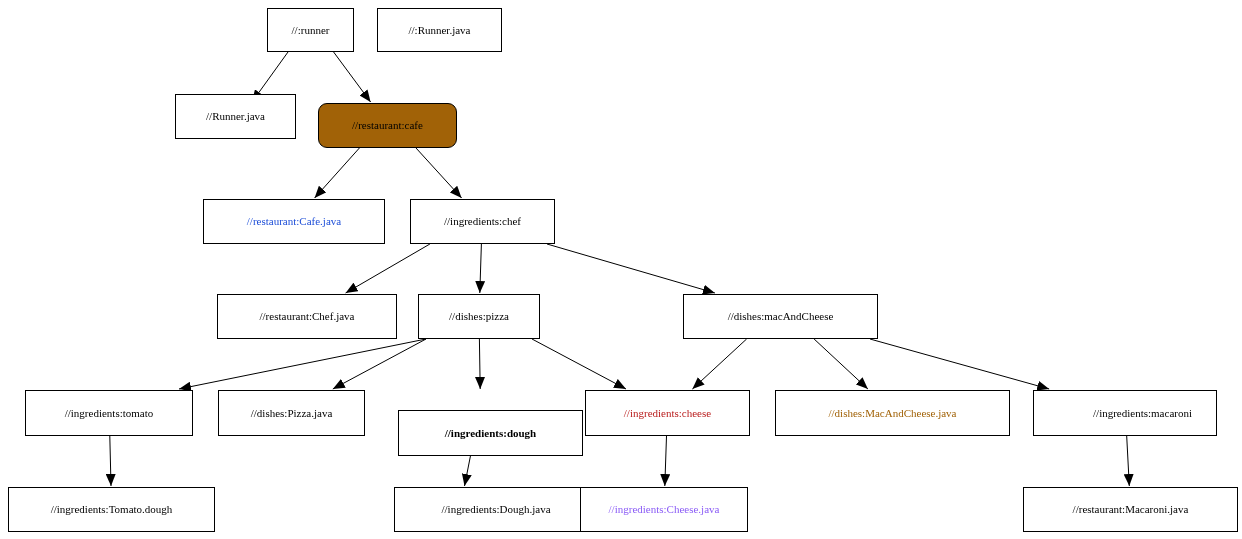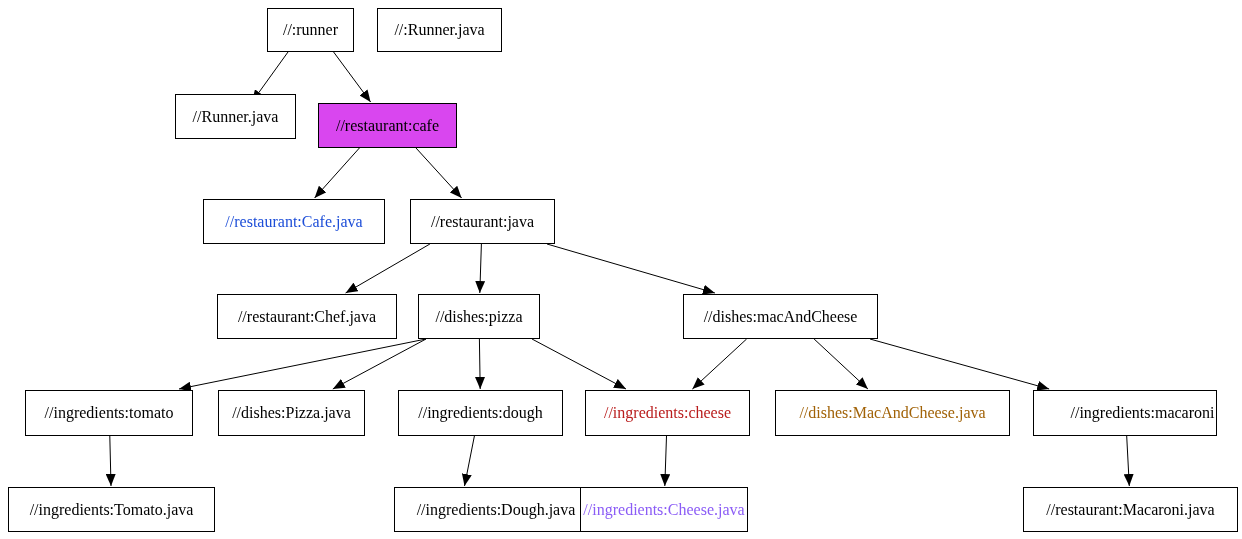--- a/index.html
+++ b/index.html
@@ -31,7 +31,7 @@
     display: flex;
     align-items: center;
     justify-content: center;
-    font-size: 16px;
+    font-size: 11px;
     white-space: nowrap;
     line-height: 1;
   }

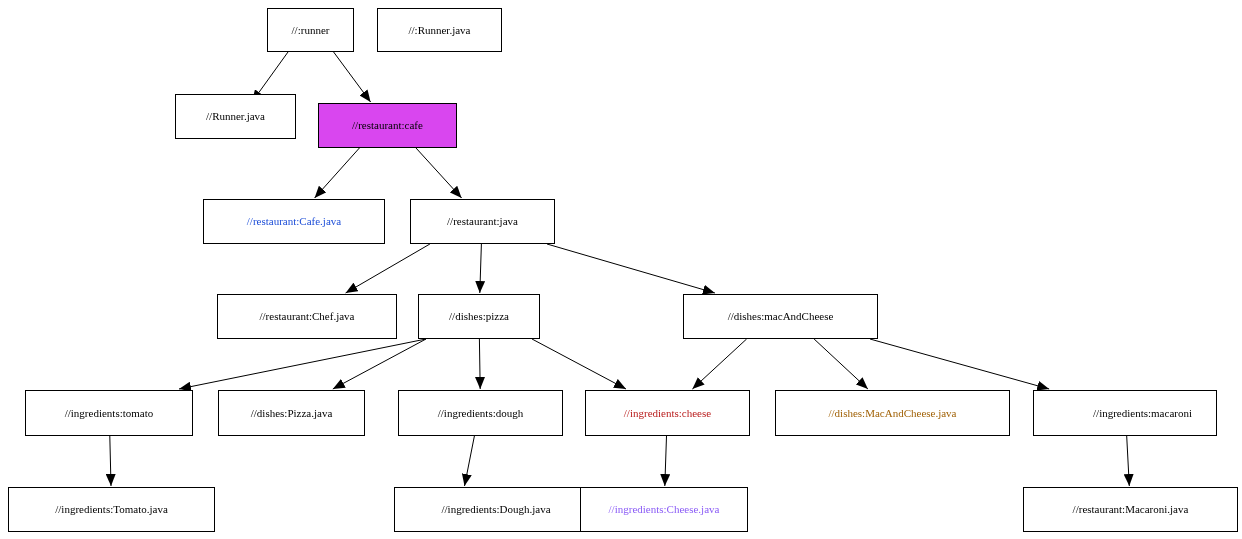--- a/index.html
+++ b/index.html
@@ -71,7 +71,7 @@
 <div class="node" style="left: 267px; top: 8px; width: 87px; height: 44px; border-color: rgb(0, 0, 0); background: rgb(255, 255, 255); color: rgb(0, 0, 0);">//:runner</div>
     <div class="node" style="left: 377px; top: 8px; width: 125px; height: 44px; border-color: rgb(0, 0, 0); background: rgb(255, 255, 255); color: rgb(0, 0, 0);">//:Runner.java</div>
     <div class="node" style="left: 175px; top: 94px; width: 121px; height: 45px; border-color: rgb(0, 0, 0); background: rgb(255, 255, 255); color: rgb(0, 0, 0);">//Runner.java</div>
-    <div class="node" style="left: 318px; top: 103px; width: 139px; height: 45px; border-color: rgb(0, 0, 0); background: #d946ef; color: rgb(0, 0, 0);">//restaurant:cafe</div>
+    <div class="node" style="left: 318px; top: 103px; width: 139px; height: 45px; border-color: rgb(0, 0, 0); background: #a16207; color: rgb(0, 0, 0); border-radius: 9px;">//restaurant:cafe</div>
     <div class="node" style="left: 203px; top: 199px; width: 182px; height: 45px; border-color: rgb(0, 0, 0); background: rgb(255, 255, 255); color: #1d4ed8;">//restaurant:Cafe.java</div>
     <div class="node" style="left: 410px; top: 199px; width: 145px; height: 45px; border-color: rgb(0, 0, 0); background: rgb(255, 255, 255); color: rgb(0, 0, 0);">//restaurant:java</div>
     <div class="node" style="left: 217px; top: 294px; width: 180px; height: 45px; border-color: rgb(0, 0, 0); background: rgb(255, 255, 255); color: rgb(0, 0, 0);">//restaurant:Chef.java</div>

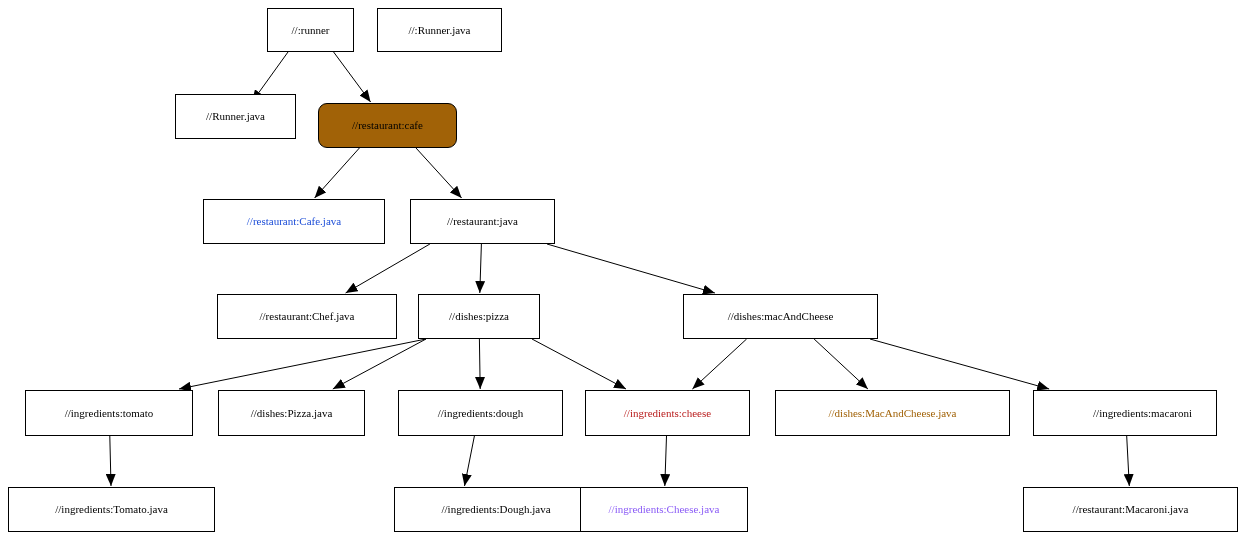--- a/index.html
+++ b/index.html
@@ -73,7 +73,7 @@
     <div class="node" style="left: 175px; top: 94px; width: 121px; height: 45px; border-color: rgb(0, 0, 0); background: rgb(255, 255, 255); color: rgb(0, 0, 0);">//Runner.java</div>
     <div class="node" style="left: 318px; top: 103px; width: 139px; height: 45px; border-color: rgb(0, 0, 0); background: #a16207; color: rgb(0, 0, 0); border-radius: 9px;">//restaurant:cafe</div>
     <div class="node" style="left: 203px; top: 199px; width: 182px; height: 45px; border-color: rgb(0, 0, 0); background: rgb(255, 255, 255); color: #1d4ed8;">//restaurant:Cafe.java</div>
-    <div class="node" style="left: 410px; top: 199px; width: 145px; height: 45px; border-color: rgb(0, 0, 0); background: rgb(255, 255, 255); color: rgb(0, 0, 0);">//restaurant:java</div>
+    <div class="node" style="left: 410px; top: 199px; width: 145px; height: 45px; border-color: rgb(0, 0, 0); background: rgb(255, 255, 255); color: rgb(0, 0, 0);">//ingredients:chef</div>
     <div class="node" style="left: 217px; top: 294px; width: 180px; height: 45px; border-color: rgb(0, 0, 0); background: rgb(255, 255, 255); color: rgb(0, 0, 0);">//restaurant:Chef.java</div>
     <div class="node" style="left: 418px; top: 294px; width: 122px; height: 45px; border-color: rgb(0, 0, 0); background: rgb(255, 255, 255); color: rgb(0, 0, 0);">//dishes:pizza</div>
     <div class="node" style="left: 683px; top: 294px; width: 195px; height: 45px; border-color: rgb(0, 0, 0); background: rgb(255, 255, 255); color: rgb(0, 0, 0);">//dishes:macAndCheese</div>

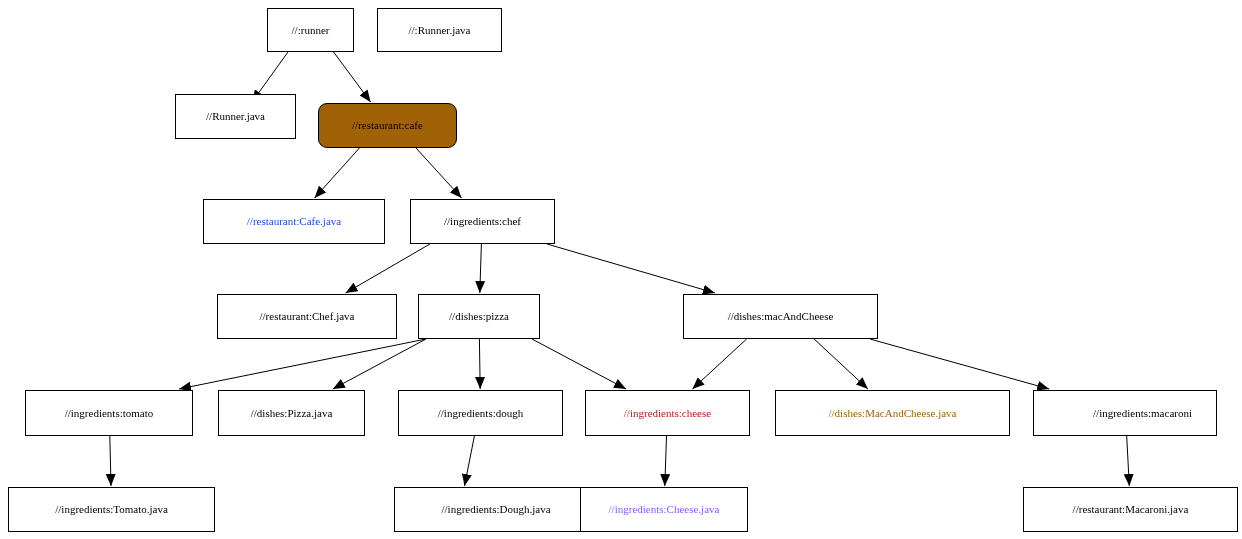--- a/index.html
+++ b/index.html
@@ -79,7 +79,7 @@
     <div class="node" style="left: 683px; top: 294px; width: 195px; height: 45px; border-color: rgb(0, 0, 0); background: rgb(255, 255, 255); color: rgb(0, 0, 0);">//dishes:macAndCheese</div>
     <div class="node" style="left: 25px; top: 390px; width: 168px; height: 46px; border-color: rgb(0, 0, 0); background: rgb(255, 255, 255); color: rgb(0, 0, 0);">//ingredients:tomato</div>
     <div class="node" style="left: 218px; top: 390px; width: 147px; height: 46px; border-color: rgb(0, 0, 0); background: rgb(255, 255, 255); color: rgb(0, 0, 0);">//dishes:Pizza.java</div>
-    <div class="node" style="left: 398px; top: 390px; width: 165px; height: 46px; border-color: rgb(0, 0, 0); background: rgb(255, 255, 255); color: rgb(0, 0, 0);">//ingredients:dough</div>
+    <div class="node" style="left: 398px; top: 410px; width: 185px; height: 46px; border-color: rgb(0, 0, 0); background: rgb(255, 255, 255); color: rgb(0, 0, 0); font-weight: bold;">//ingredients:dough</div>
     <div class="node" style="left: 585px; top: 390px; width: 165px; height: 46px; border-color: rgb(0, 0, 0); background: rgb(255, 255, 255); color: #b91c1c;">//ingredients:cheese</div>
     <div class="node" style="left: 775px; top: 390px; width: 235px; height: 46px; border-color: rgb(0, 0, 0); background: rgb(255, 255, 255); color: #a16207;">//dishes:MacAndCheese.java</div>
     <div class="node" style="left: 1033px; top: 390px; width: 184px; height: 46px; border-color: rgb(0, 0, 0); background: rgb(255, 255, 255); color: rgb(0, 0, 0); padding-left: 35px;">//ingredients:macaroni</div>

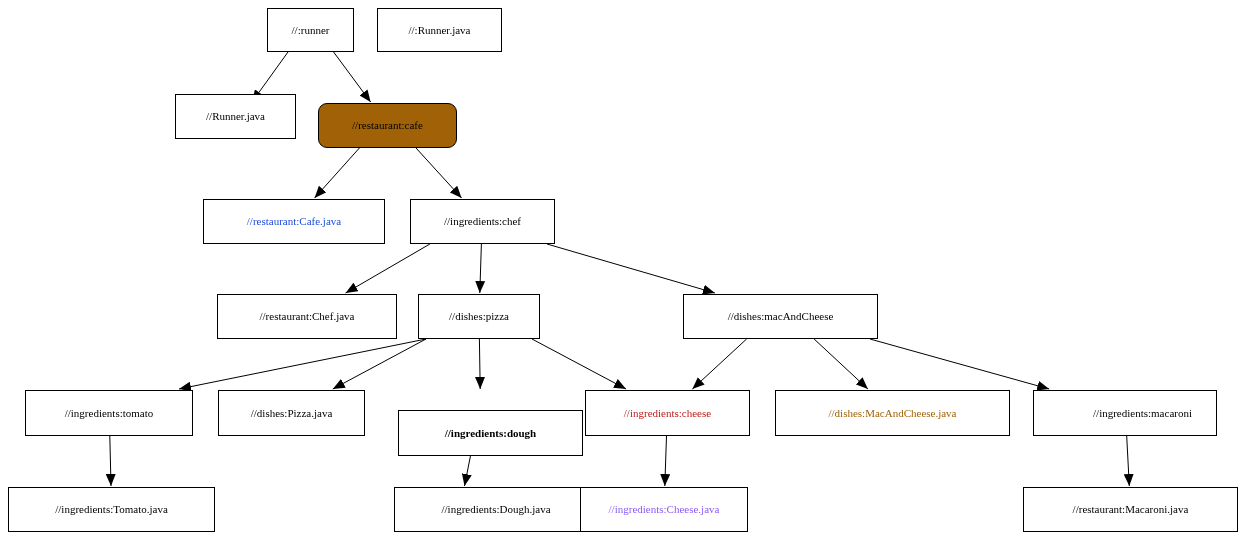--- a/index.html
+++ b/index.html
@@ -83,7 +83,7 @@
     <div class="node" style="left: 585px; top: 390px; width: 165px; height: 46px; border-color: rgb(0, 0, 0); background: rgb(255, 255, 255); color: #b91c1c;">//ingredients:cheese</div>
     <div class="node" style="left: 775px; top: 390px; width: 235px; height: 46px; border-color: rgb(0, 0, 0); background: rgb(255, 255, 255); color: #a16207;">//dishes:MacAndCheese.java</div>
     <div class="node" style="left: 1033px; top: 390px; width: 184px; height: 46px; border-color: rgb(0, 0, 0); background: rgb(255, 255, 255); color: rgb(0, 0, 0); padding-left: 35px;">//ingredients:macaroni</div>
-    <div class="node" style="left: 8px; top: 487px; width: 207px; height: 45px; border-color: rgb(0, 0, 0); background: rgb(255, 255, 255); color: rgb(0, 0, 0);">//ingredients:Tomato.java</div>
+    <div class="node" style="left: 8px; top: 487px; width: 207px; height: 45px; border-color: rgb(0, 0, 0); background: rgb(255, 255, 255); color: rgb(0, 0, 0);">//ingredients:Tomato.dough</div>
     <div class="node" style="left: 358px; top: 487px; width: 204px; height: 45px; border-color: rgb(0, 0, 0); background: rgb(255, 255, 255); color: rgb(0, 0, 0); margin-left: 36px;">//ingredients:Dough.java</div>
     <div class="node" style="left: 580px; top: 487px; width: 168px; height: 45px; border-color: rgb(0, 0, 0); background: rgb(255, 255, 255); color: #8b5cf6;">//ingredients:Cheese.java</div>
     <div class="node" style="left: 1023px; top: 487px; width: 215px; height: 45px; border-color: rgb(0, 0, 0); background: rgb(255, 255, 255); color: rgb(0, 0, 0);">//restaurant:Macaroni.java</div>

